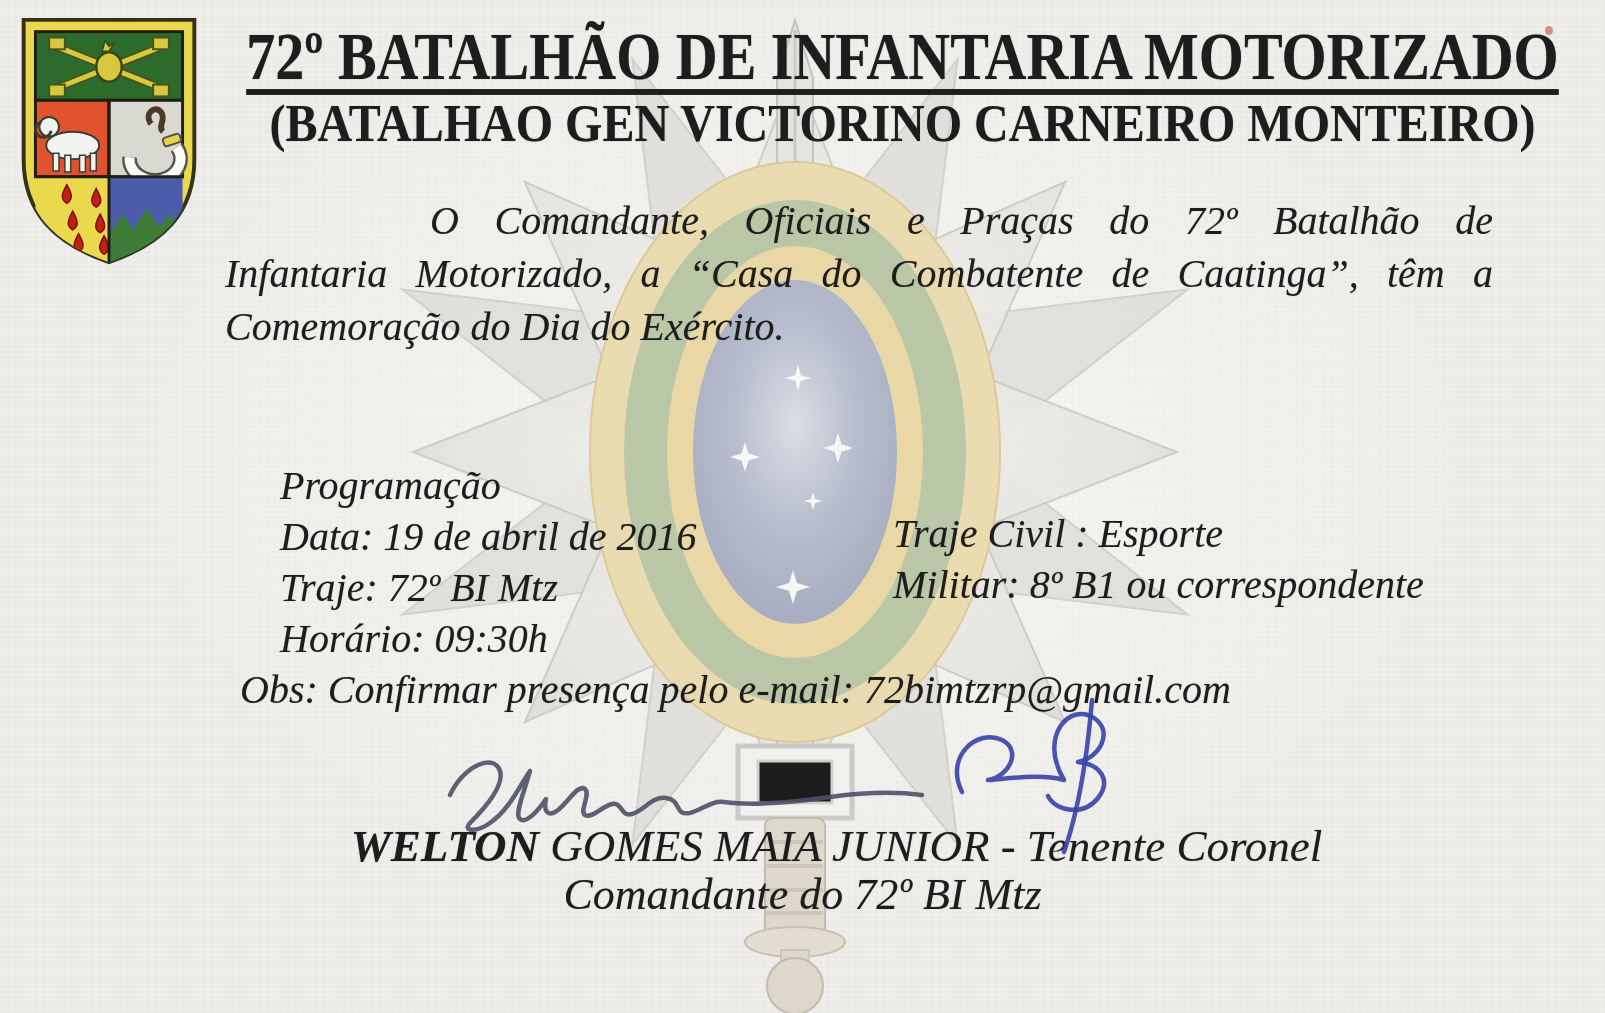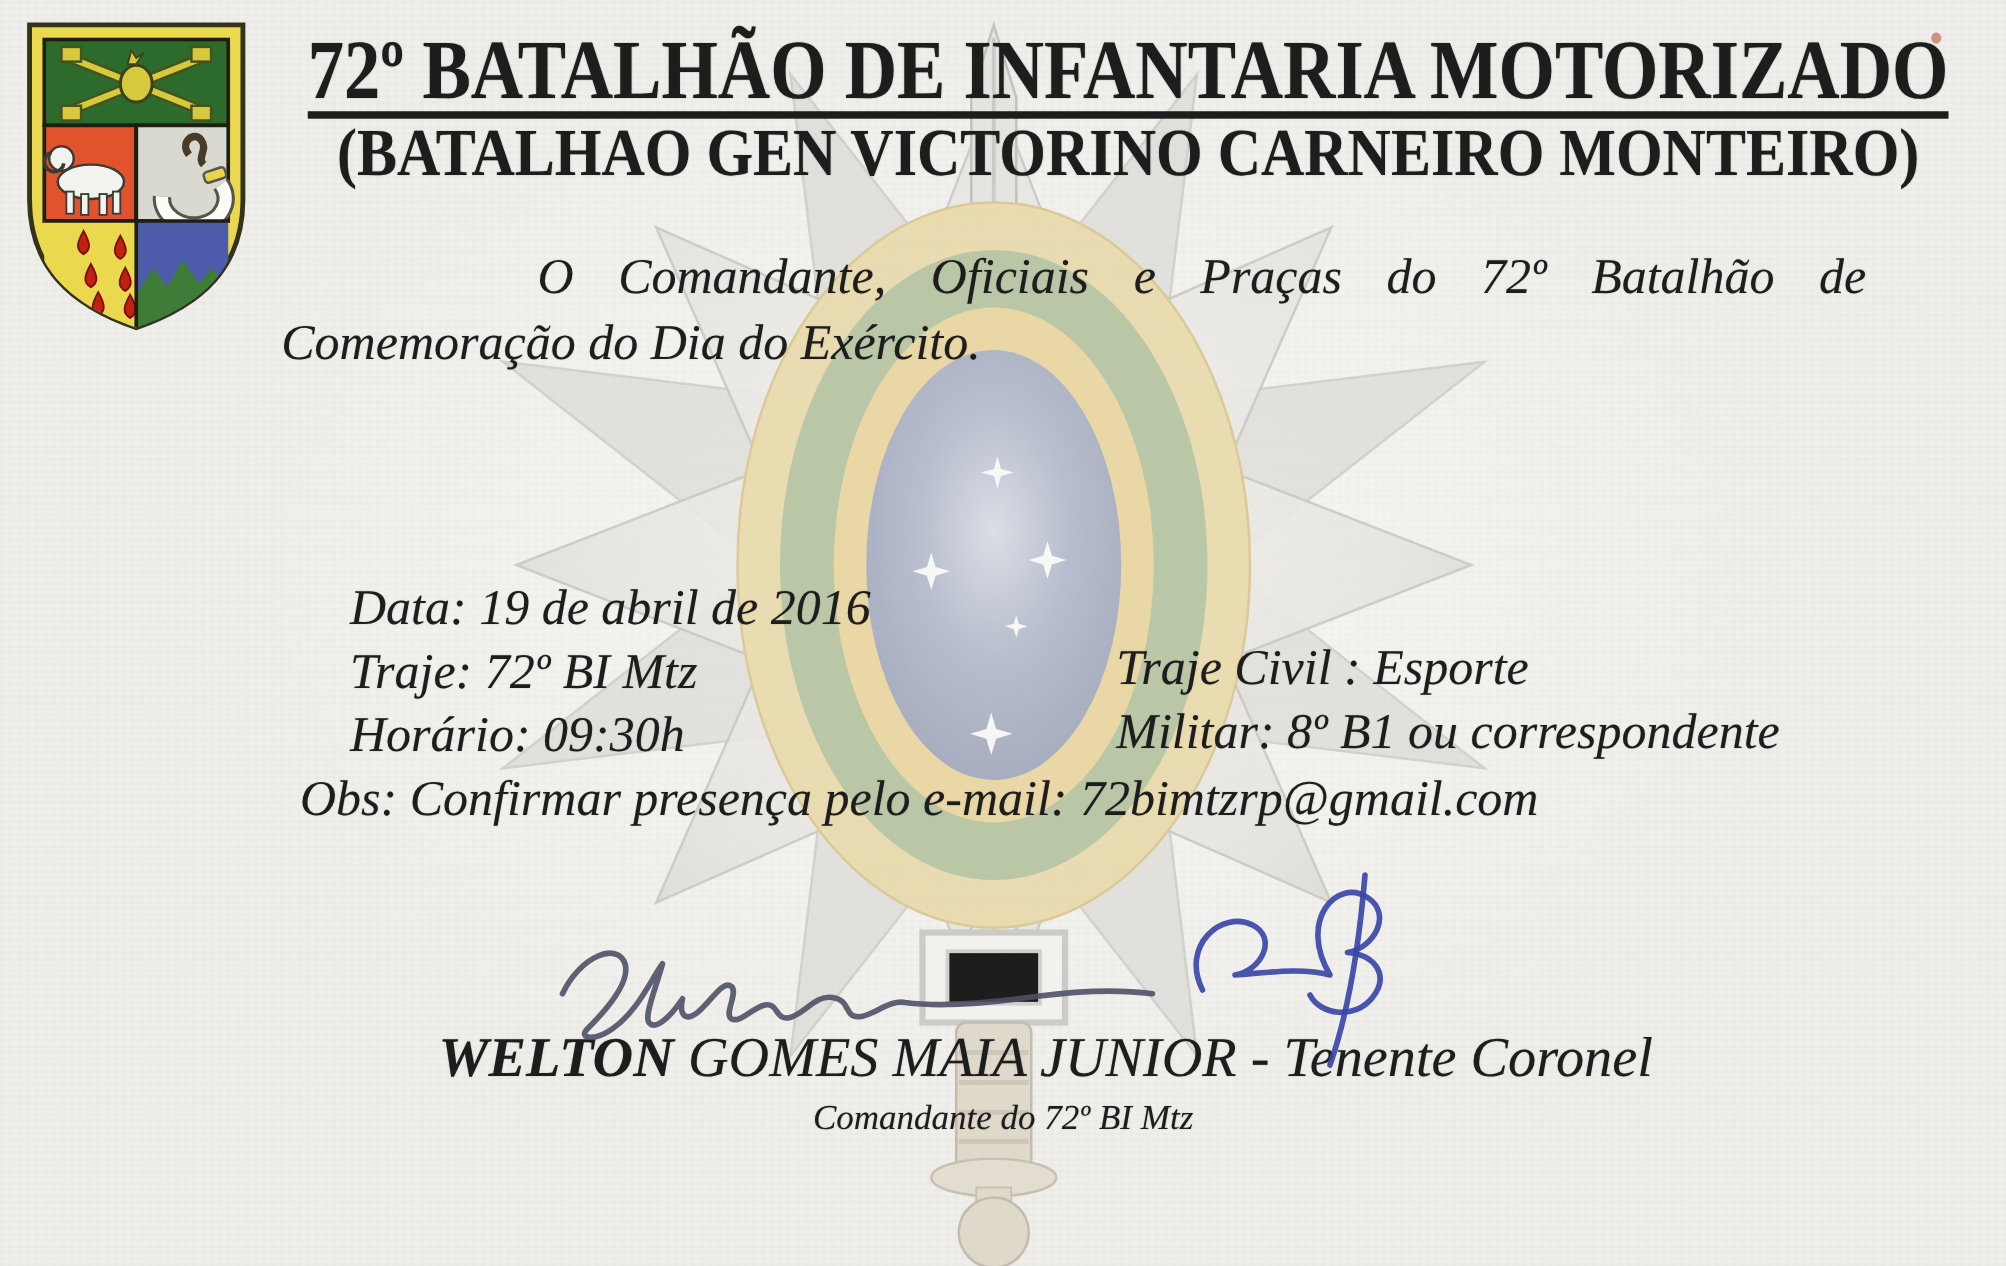--- a/index.html
+++ b/index.html
@@ -198,6 +198,7 @@
 
   <section class="body-par">
     <div class="bl bl1">O Comandante, Oficiais e Praças do 72º Batalhão de</div>
+    <div class="bl">Infantaria Motorizado, a “Casa do Combatente de Caatinga”, têm a</div>
     <div class="bl bl4">Comemoração do Dia do Exército.</div>
   </section>
 

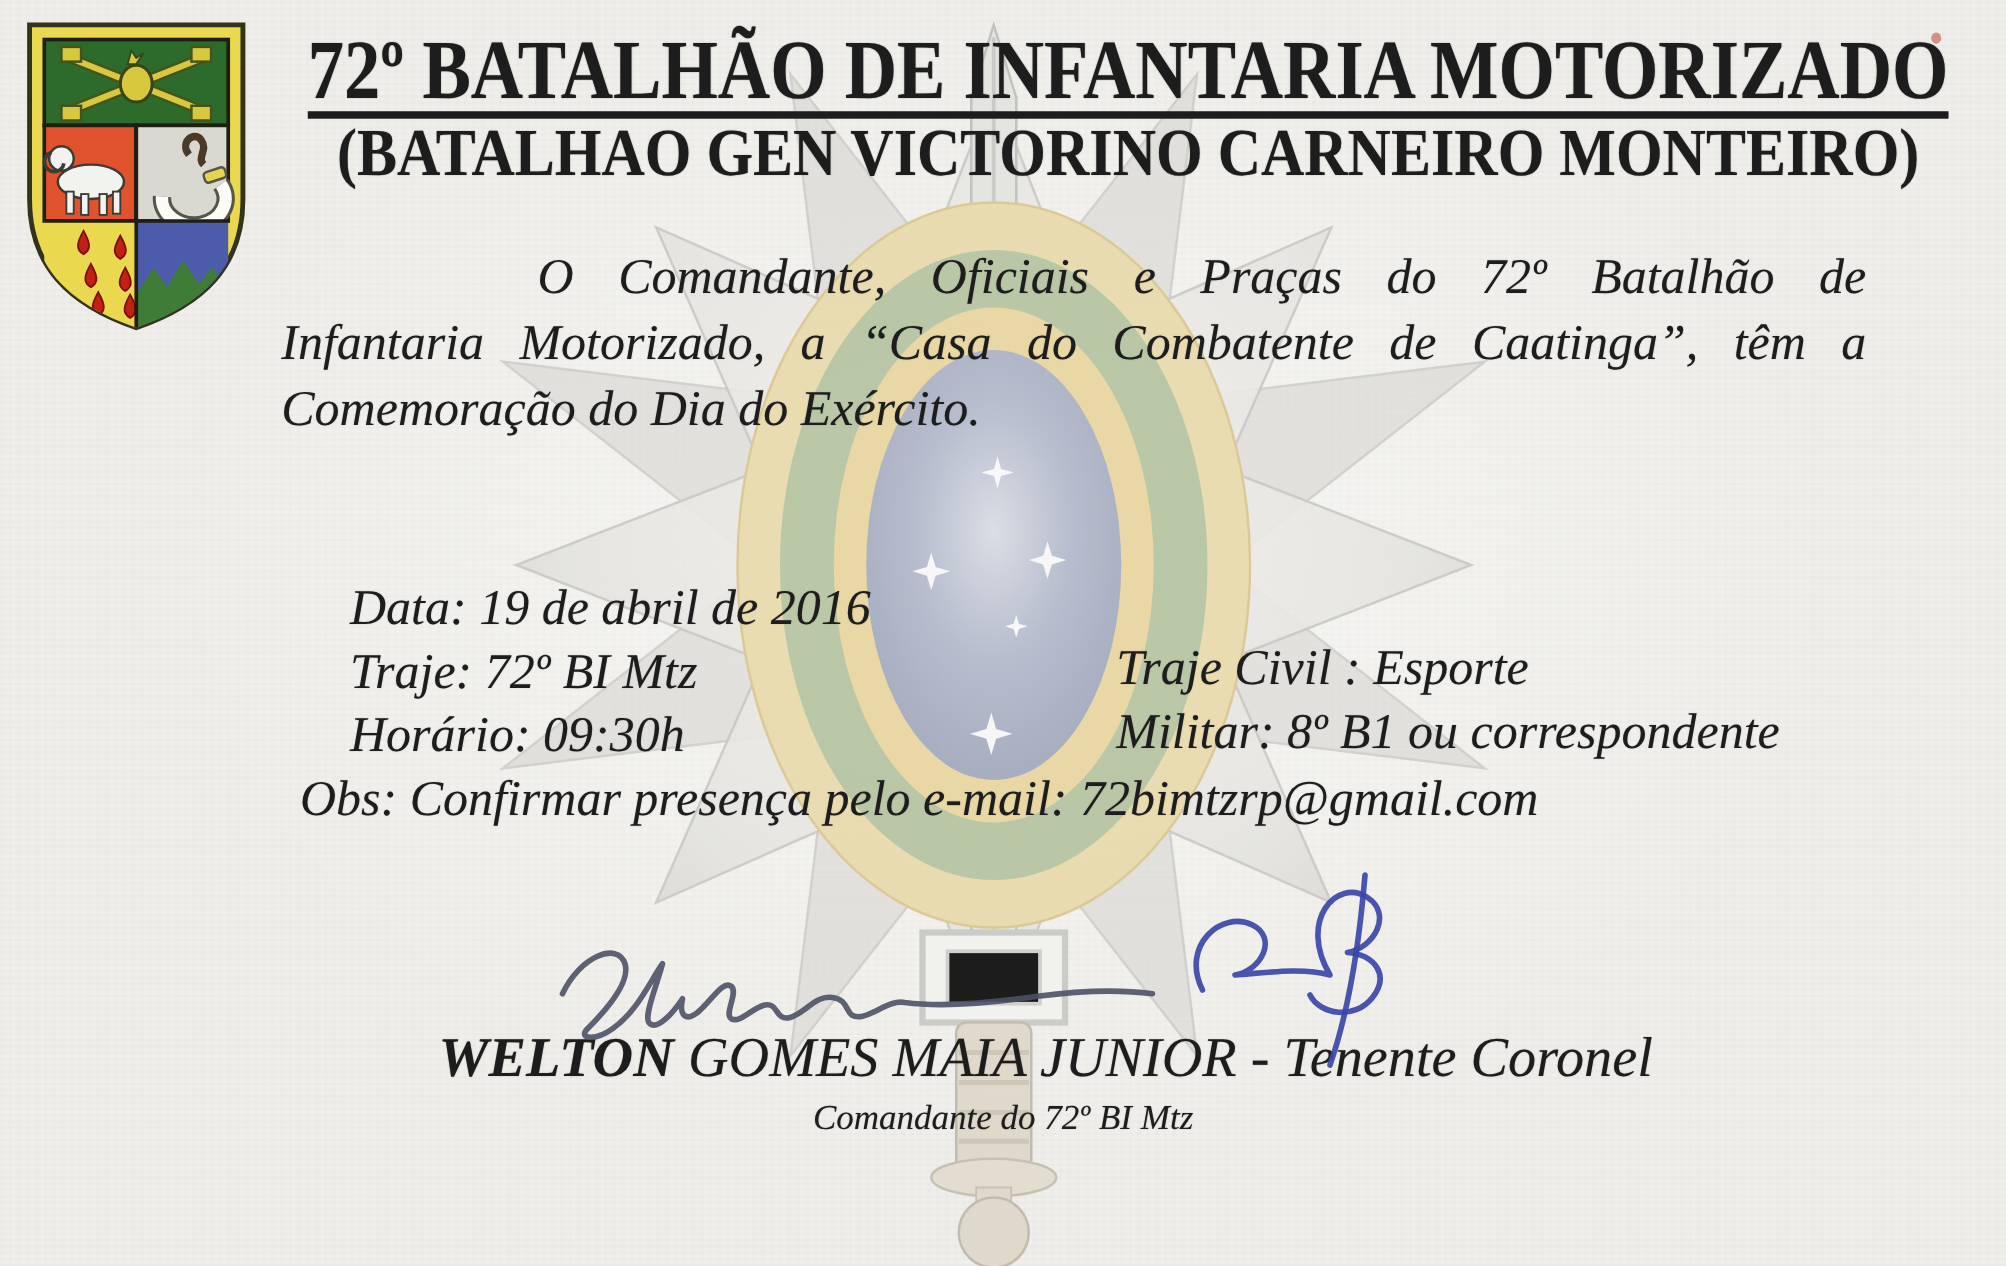--- a/index.html
+++ b/index.html
@@ -203,6 +203,7 @@
   </section>
 
   <section class="program">
+    <div class="pl indent">Programação</div>
     <div class="pl indent">Data: 19 de abril de 2016</div>
     <div class="pl indent">Traje: 72º BI Mtz</div>
     <div class="pl indent">Horário: 09:30h</div>

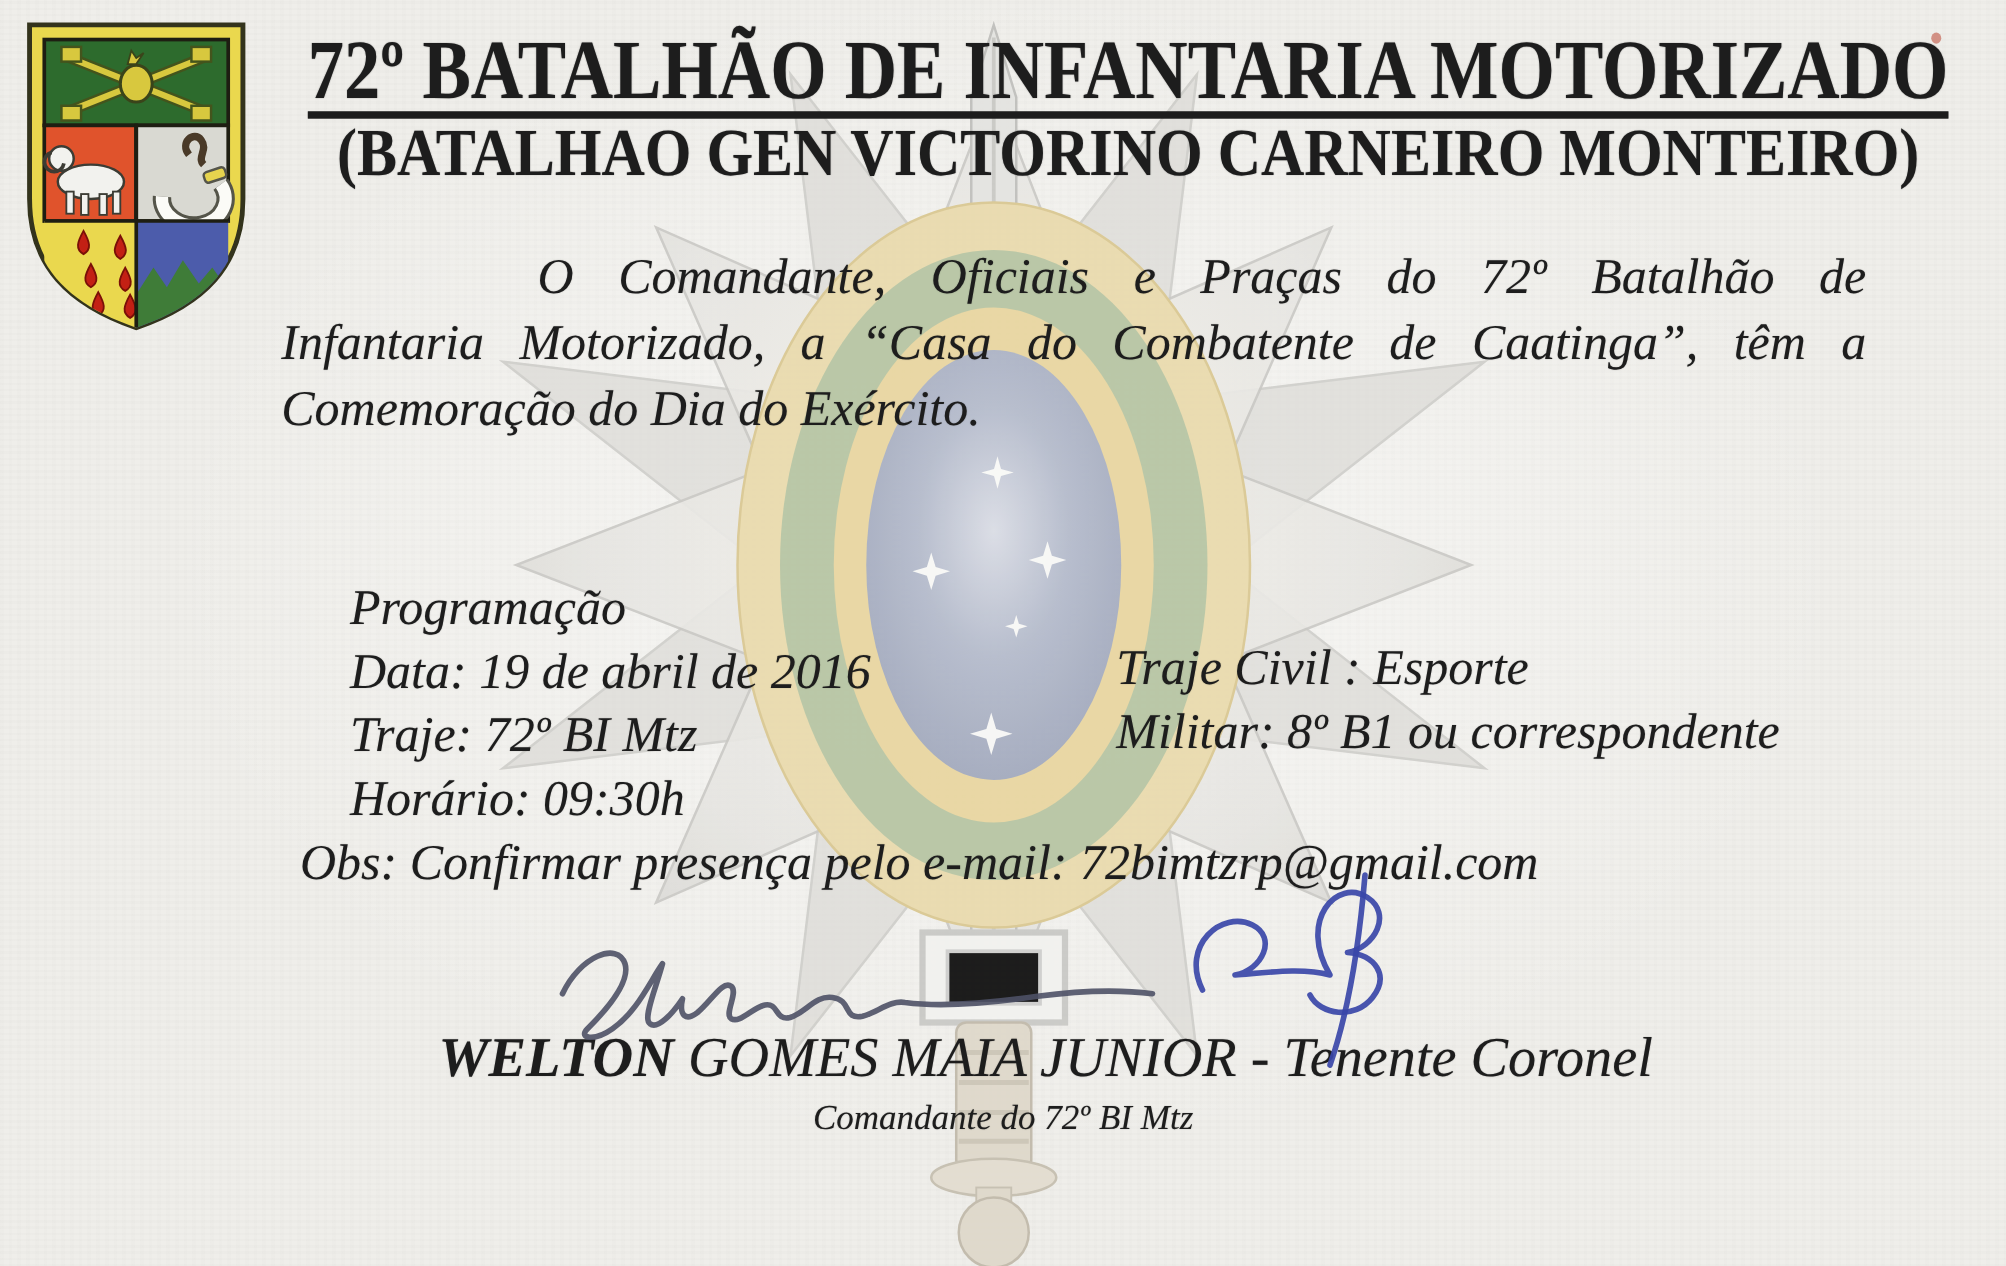--- a/index.html
+++ b/index.html
@@ -75,7 +75,7 @@
   }
   .name-line{font-size:45px;line-height:48px;transform:translateX(34px);white-space:nowrap;}
   .name-bold{font-weight:bold;}
-  .role-line{font-size:28px;line-height:46px;margin-top:2px;white-space:nowrap;}
+  .role-line{font-size:44px;line-height:46px;margin-top:2px;white-space:nowrap;}
 
   .speck{
     position:absolute;left:1545px;top:26px;width:8px;height:9px;z-index:2;

